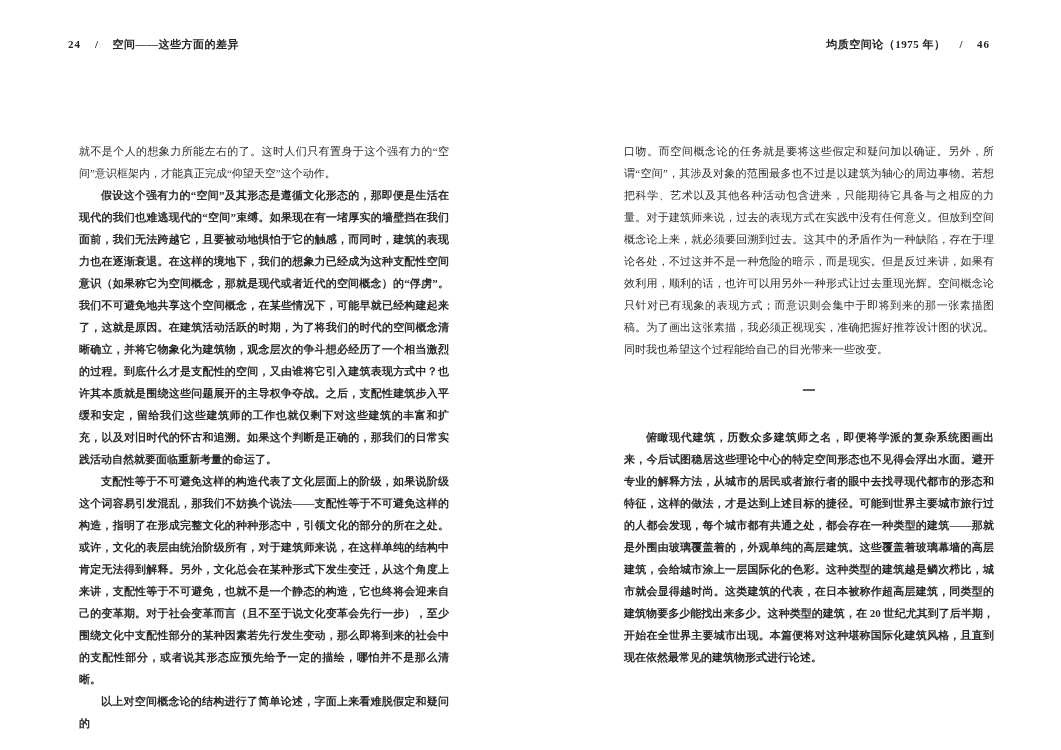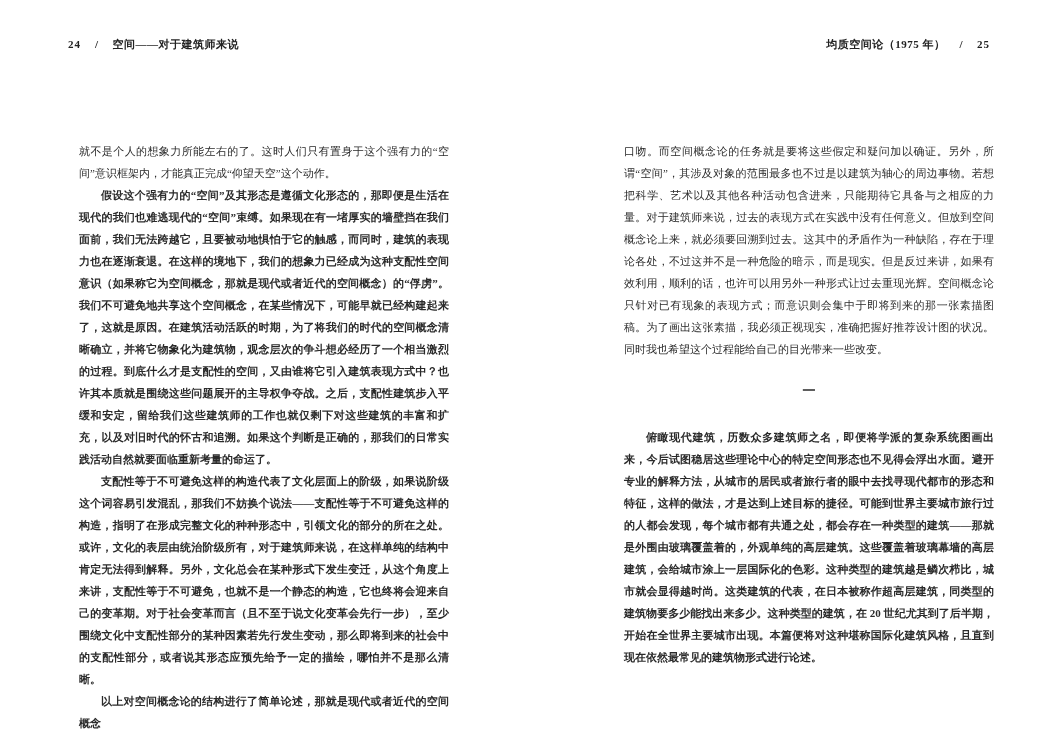--- a/index.html
+++ b/index.html
@@ -54,7 +54,7 @@
   <div class="running-head left">
     <span class="pagenum">24</span>
     <span class="sep">/</span>
-    <span class="title">空间——对于建筑师来说</span>
+    <span class="title">空间——这些方面的差异</span>
   </div>
 
   <div class="running-head right">

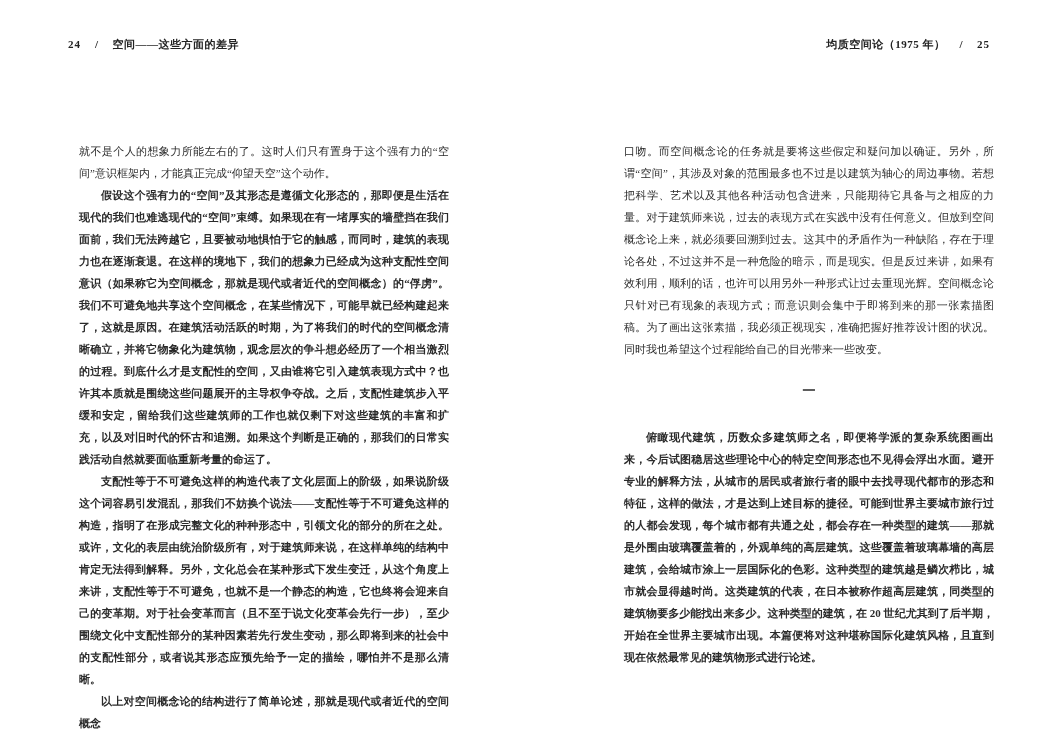--- a/index.html
+++ b/index.html
@@ -60,7 +60,7 @@
   <div class="running-head right">
     <span class="title">均质空间论（1975 年）</span>
     <span class="sep">/</span>
-    <span class="pagenum">25</span>
+    <span class="pagenum">46</span>
   </div>
 
   <div class="column left">

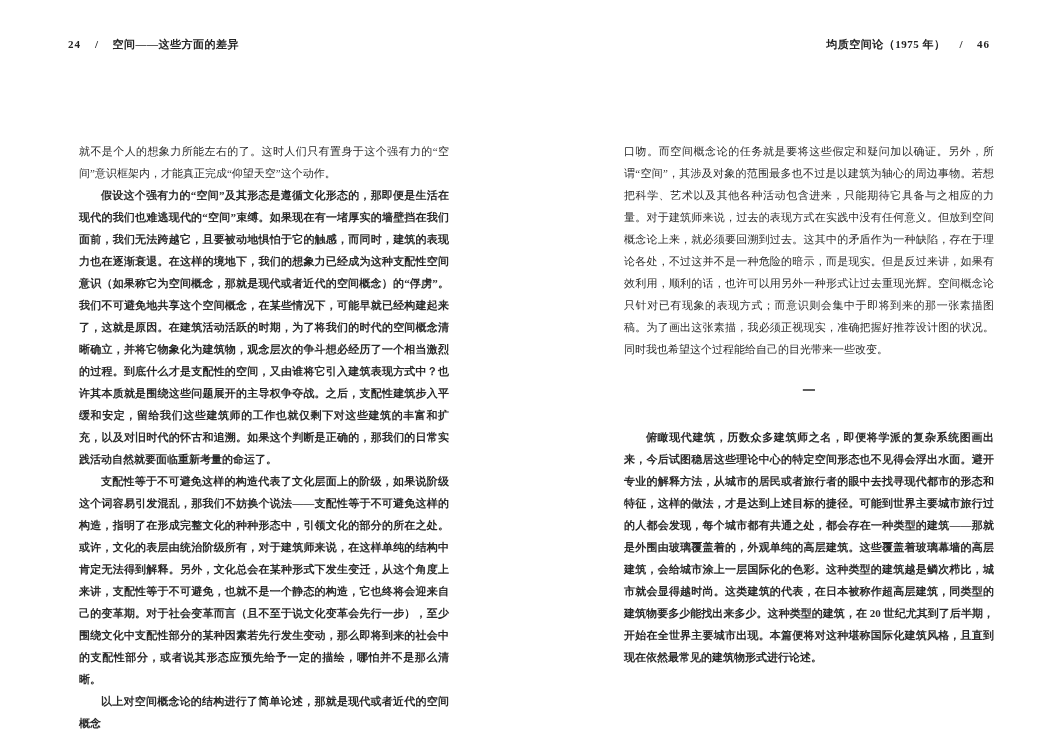--- a/index.html
+++ b/index.html
@@ -67,7 +67,7 @@
     <p>就不是个人的想象力所能左右的了。这时人们只有置身于这个强有力的“空间”意识框架内，才能真正完成“仰望天空”这个动作。</p>
     <p class="indent">假设这个强有力的“空间”及其形态是遵循文化形态的，那即便是生活在现代的我们也难逃现代的“空间”束缚。如果现在有一堵厚实的墙壁挡在我们面前，我们无法跨越它，且要被动地惧怕于它的触感，而同时，建筑的表现力也在逐渐衰退。在这样的境地下，我们的想象力已经成为这种支配性空间意识（如果称它为空间概念，那就是现代或者近代的空间概念）的“俘虏”。我们不可避免地共享这个空间概念，在某些情况下，可能早就已经构建起来了，这就是原因。在建筑活动活跃的时期，为了将我们的时代的空间概念清晰确立，并将它物象化为建筑物，观念层次的争斗想必经历了一个相当激烈的过程。到底什么才是支配性的空间，又由谁将它引入建筑表现方式中？也许其本质就是围绕这些问题展开的主导权争夺战。之后，支配性建筑步入平缓和安定，留给我们这些建筑师的工作也就仅剩下对这些建筑的丰富和扩充，以及对旧时代的怀古和追溯。如果这个判断是正确的，那我们的日常实践活动自然就要面临重新考量的命运了。</p>
     <p class="indent">支配性等于不可避免这样的构造代表了文化层面上的阶级，如果说阶级这个词容易引发混乱，那我们不妨换个说法——支配性等于不可避免这样的构造，指明了在形成完整文化的种种形态中，引领文化的部分的所在之处。或许，文化的表层由统治阶级所有，对于建筑师来说，在这样单纯的结构中肯定无法得到解释。另外，文化总会在某种形式下发生变迁，从这个角度上来讲，支配性等于不可避免，也就不是一个静态的构造，它也终将会迎来自己的变革期。对于社会变革而言（且不至于说文化变革会先行一步），至少围绕文化中支配性部分的某种因素若先行发生变动，那么即将到来的社会中的支配性部分，或者说其形态应预先给予一定的描绘，哪怕并不是那么清晰。</p>
-    <p class="indent">以上对空间概念论的结构进行了简单论述，那就是现代或者近代的空间概念</p>
+    <p class="indent">以上对空间概念论的结构进行了简单论述，字面上来看难脱假定和疑问的</p>
   </div>
 
   <div class="column right">

